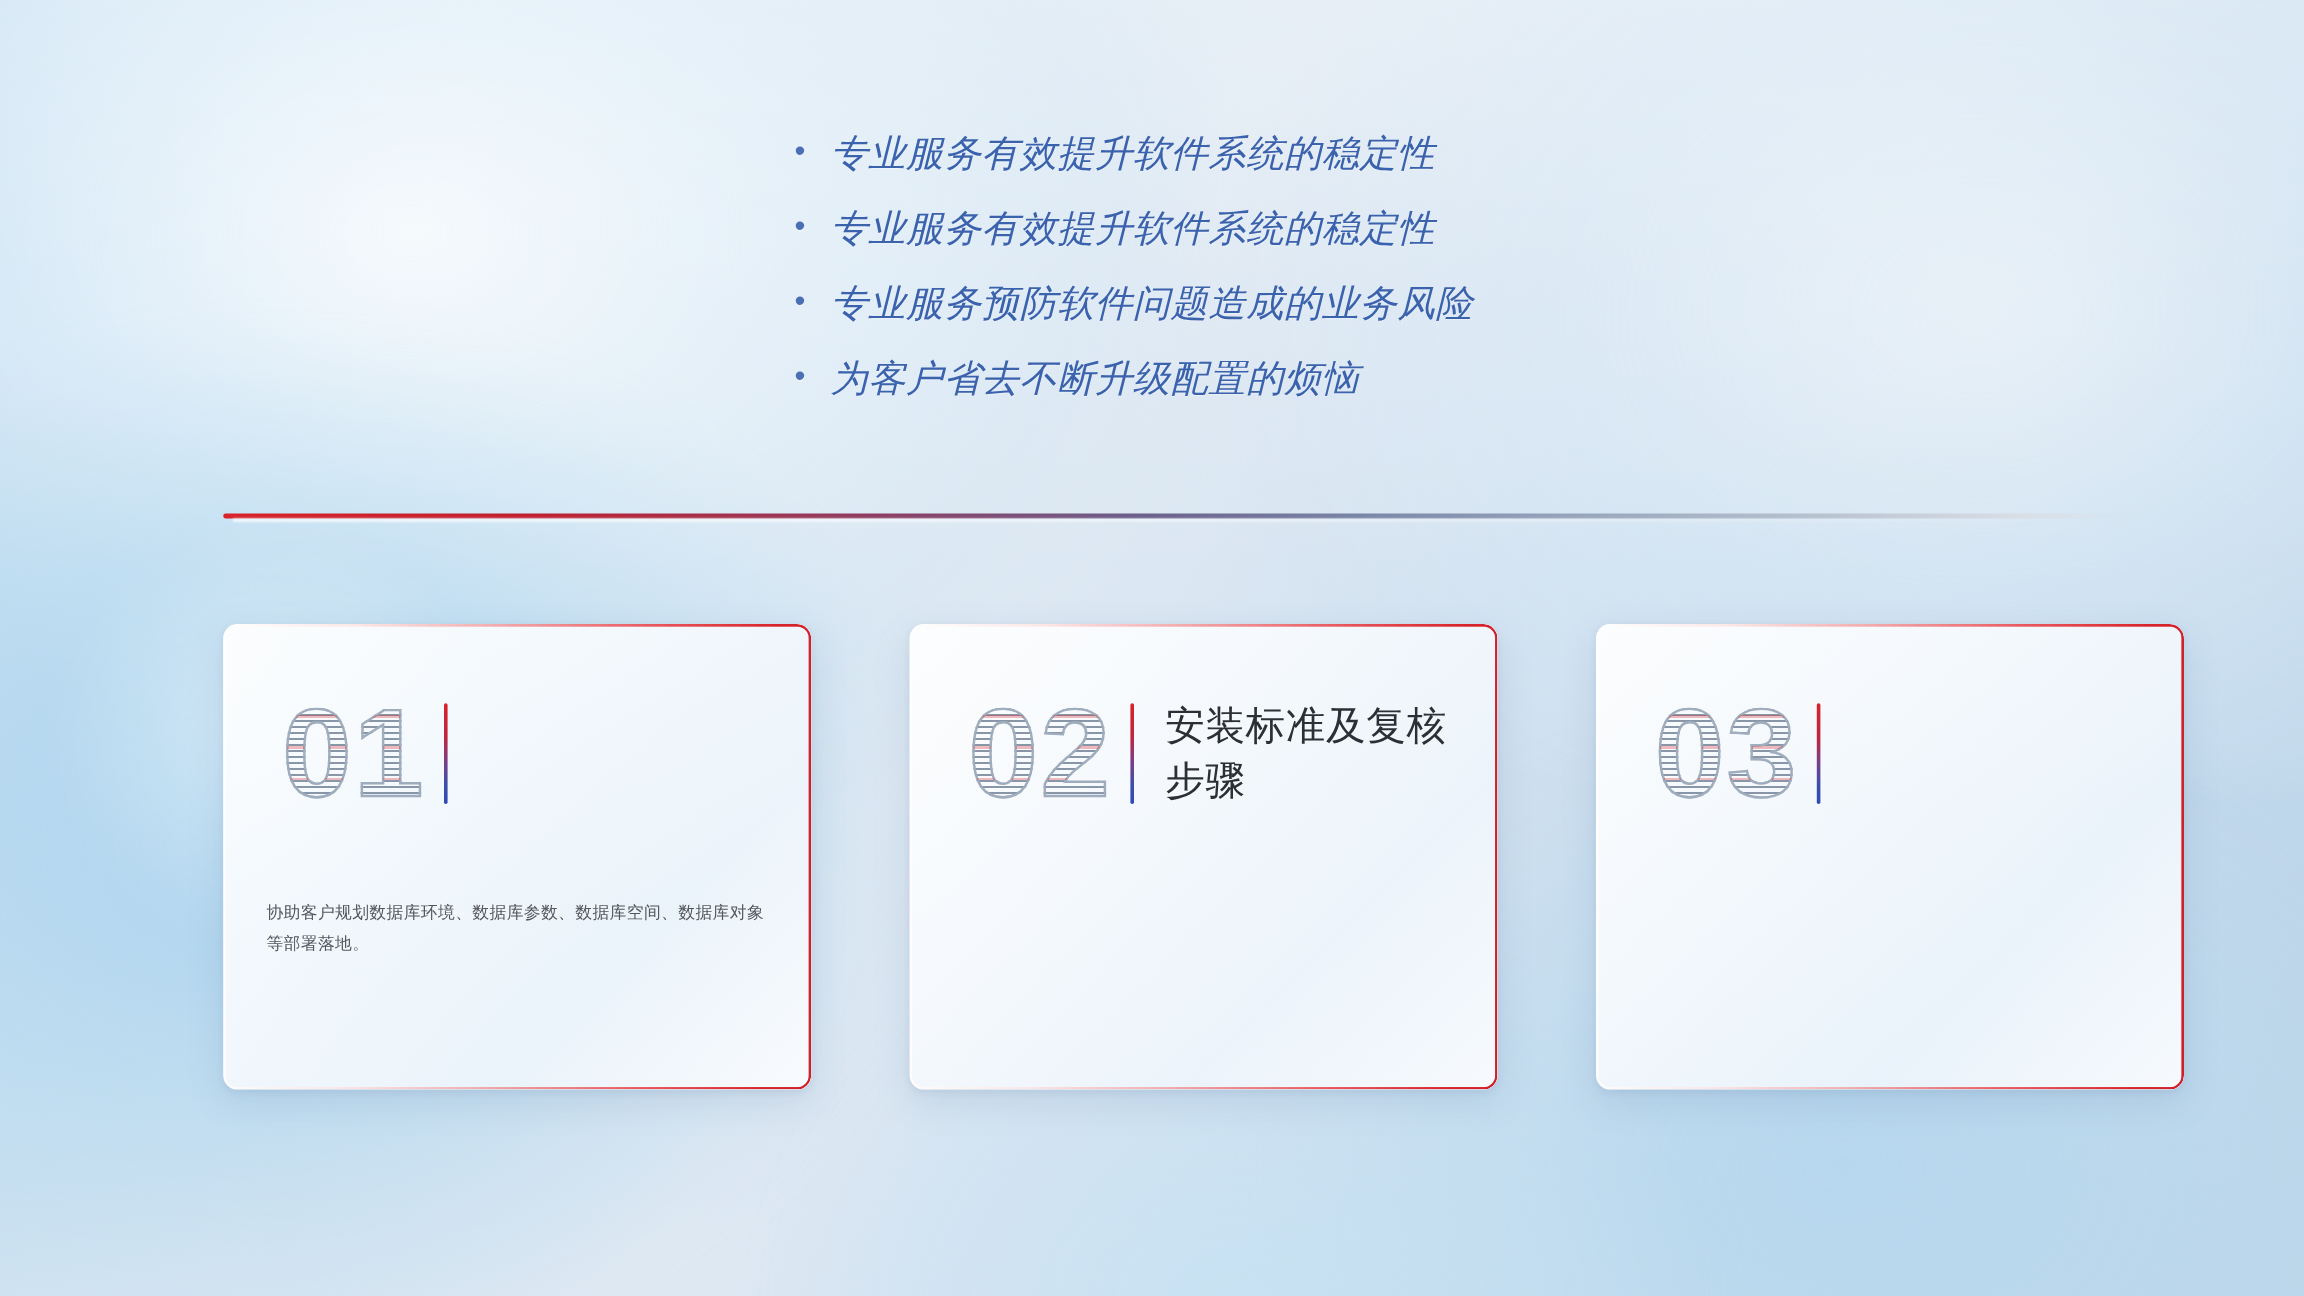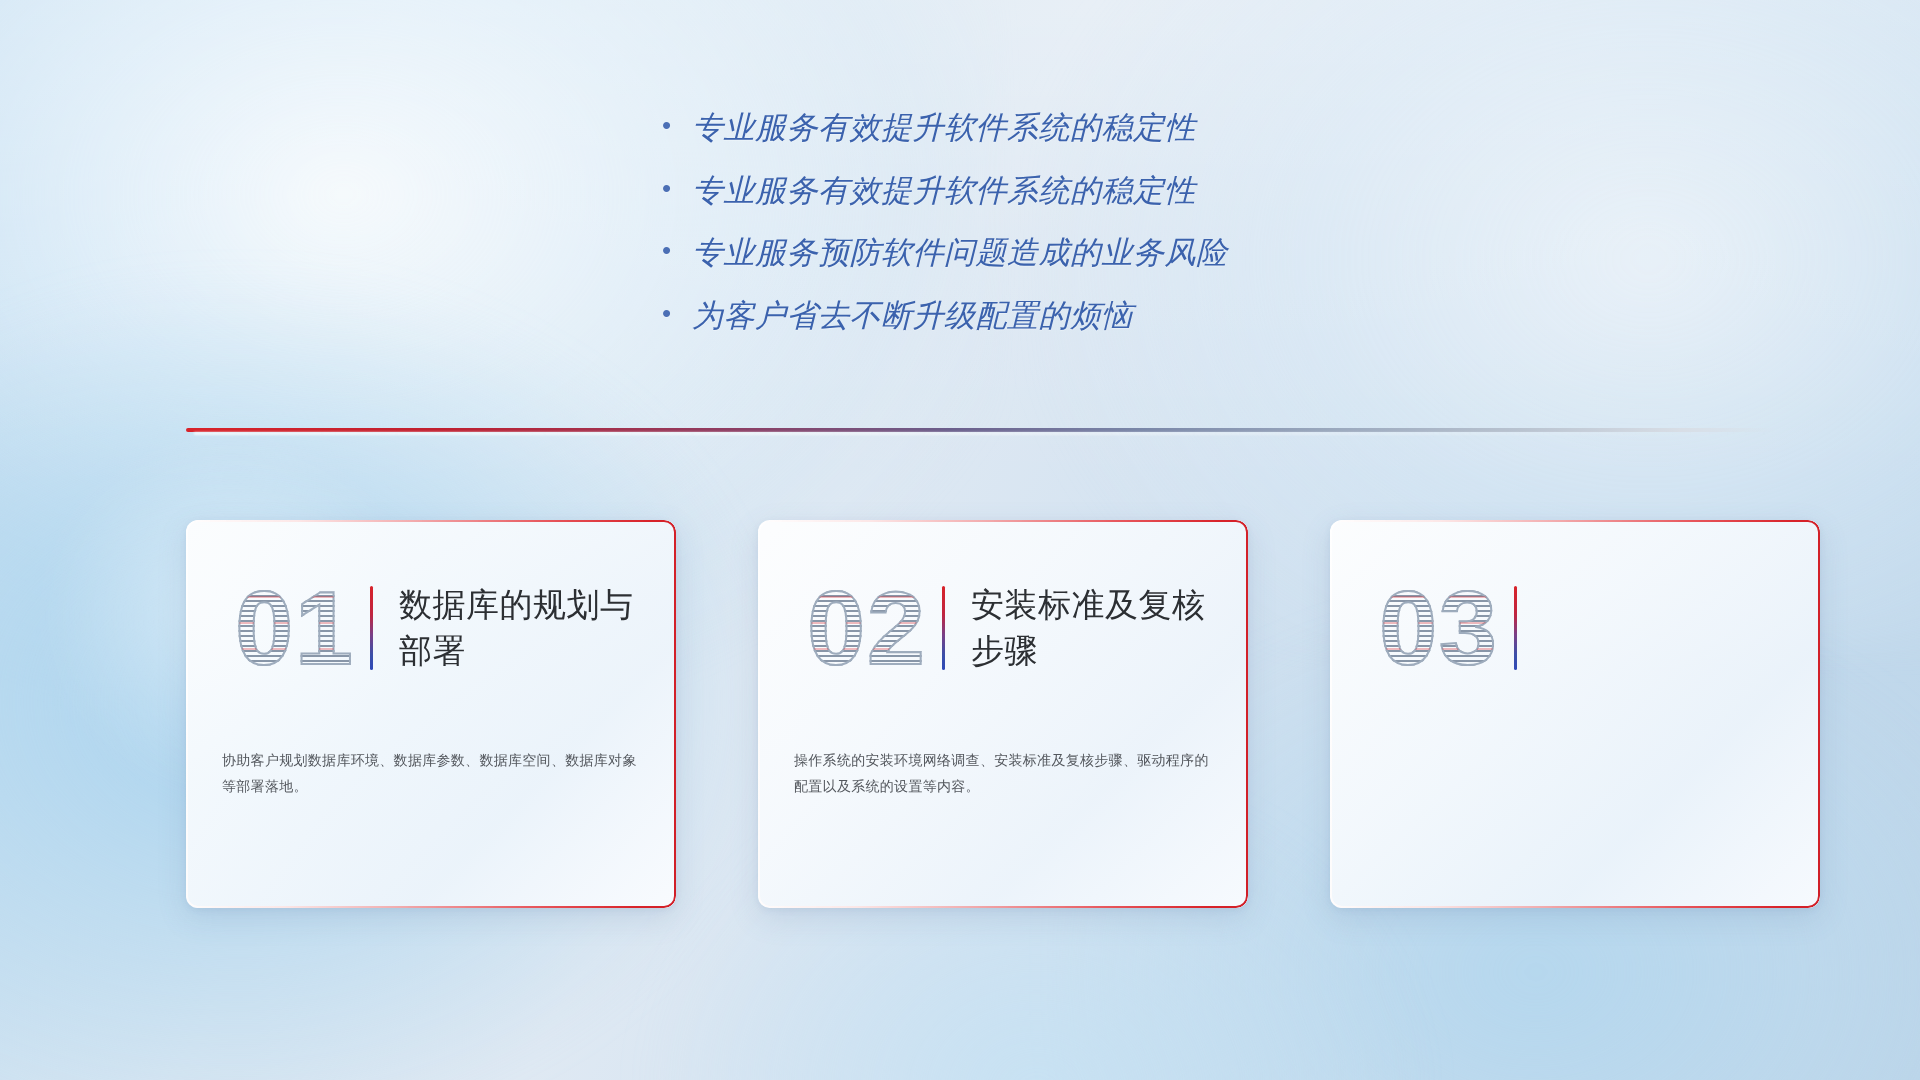--- a/index.html
+++ b/index.html
@@ -273,7 +273,6 @@
           <span class="tint">01</span>
         </div>
         <div class="card-bar"></div>
-        <div class="card-title">数据库的规划与部署</div>
       </div>
       <div class="card-body">协助客户规划数据库环境、数据库参数、数据库空间、数据库对象等部署落地。</div>
     </div>

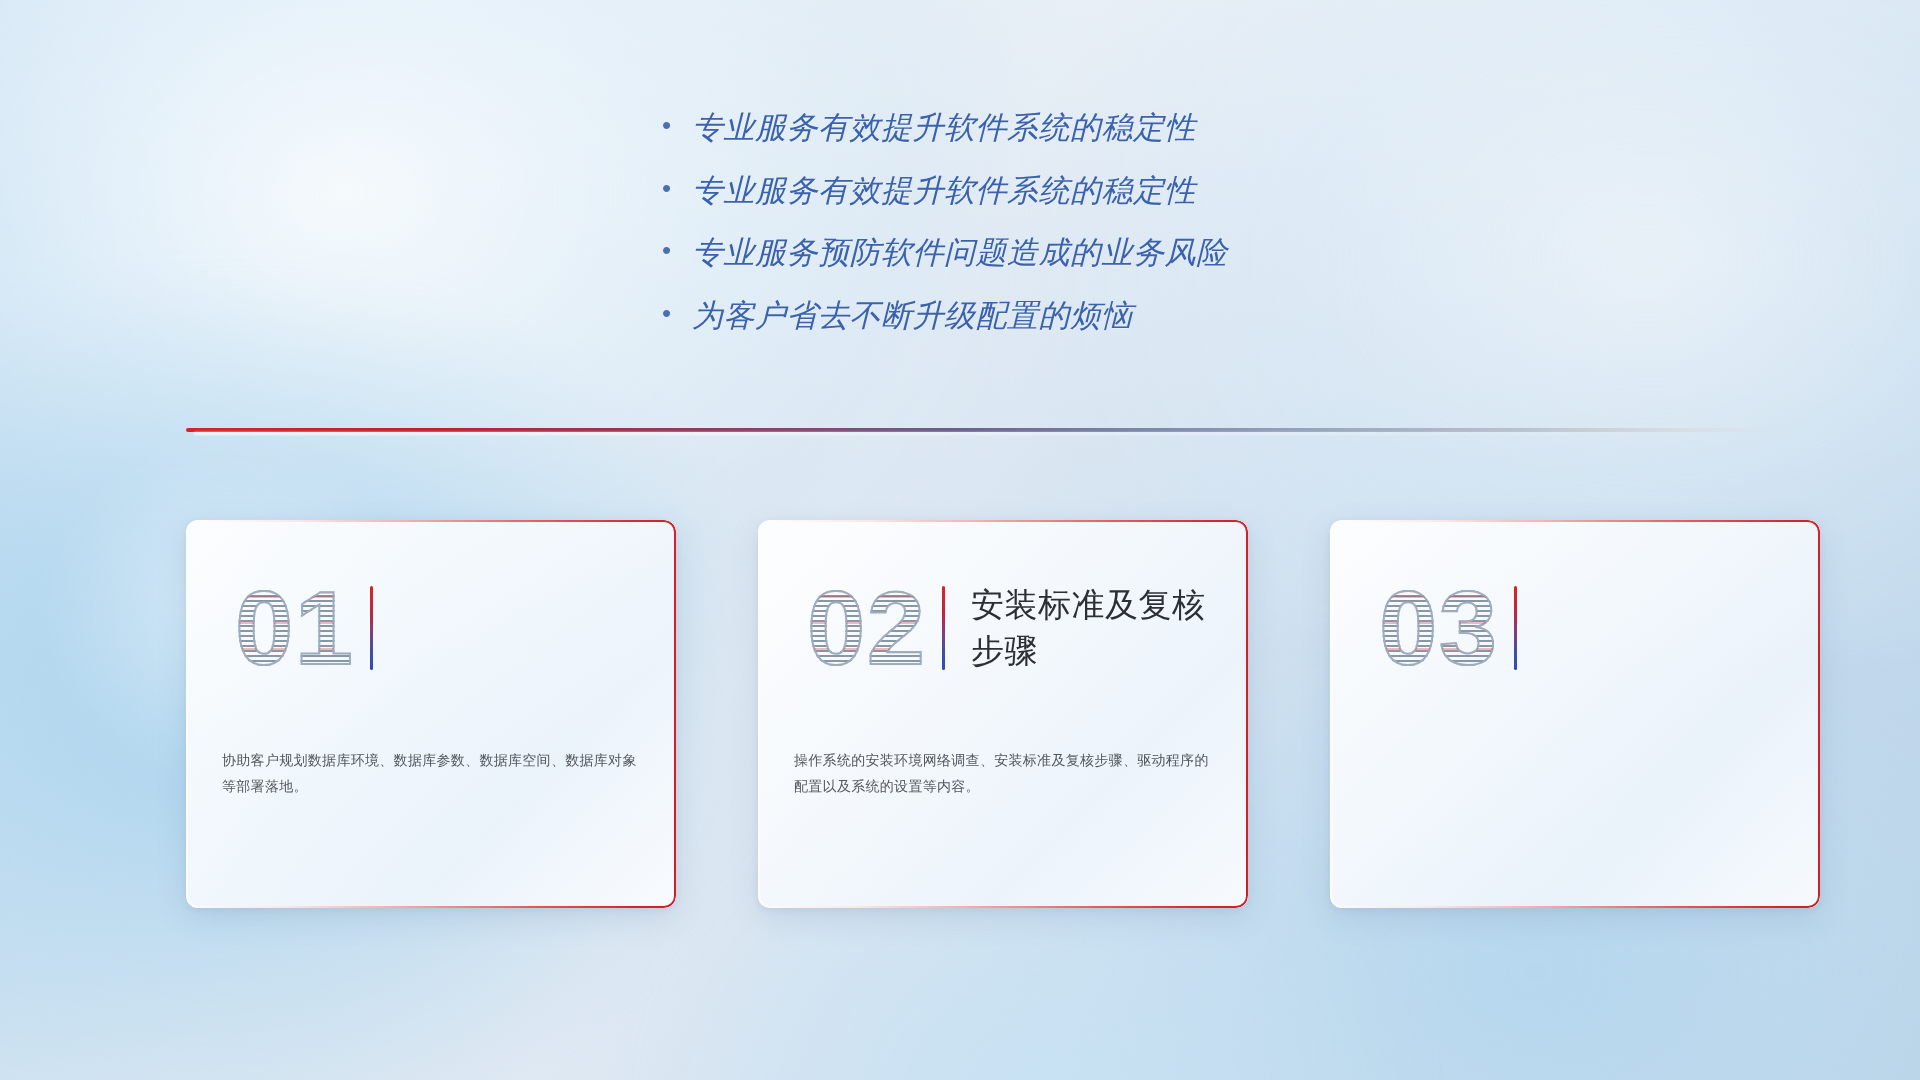--- a/index.html
+++ b/index.html
@@ -287,7 +287,6 @@
         <div class="card-bar"></div>
         <div class="card-title">安装标准及复核步骤</div>
       </div>
-      <div class="card-body">操作系统的安装环境网络调查、安装标准及复核步骤、驱动程序的配置以及系统的设置等内容。</div>
     </div>
 
     <div class="card">

